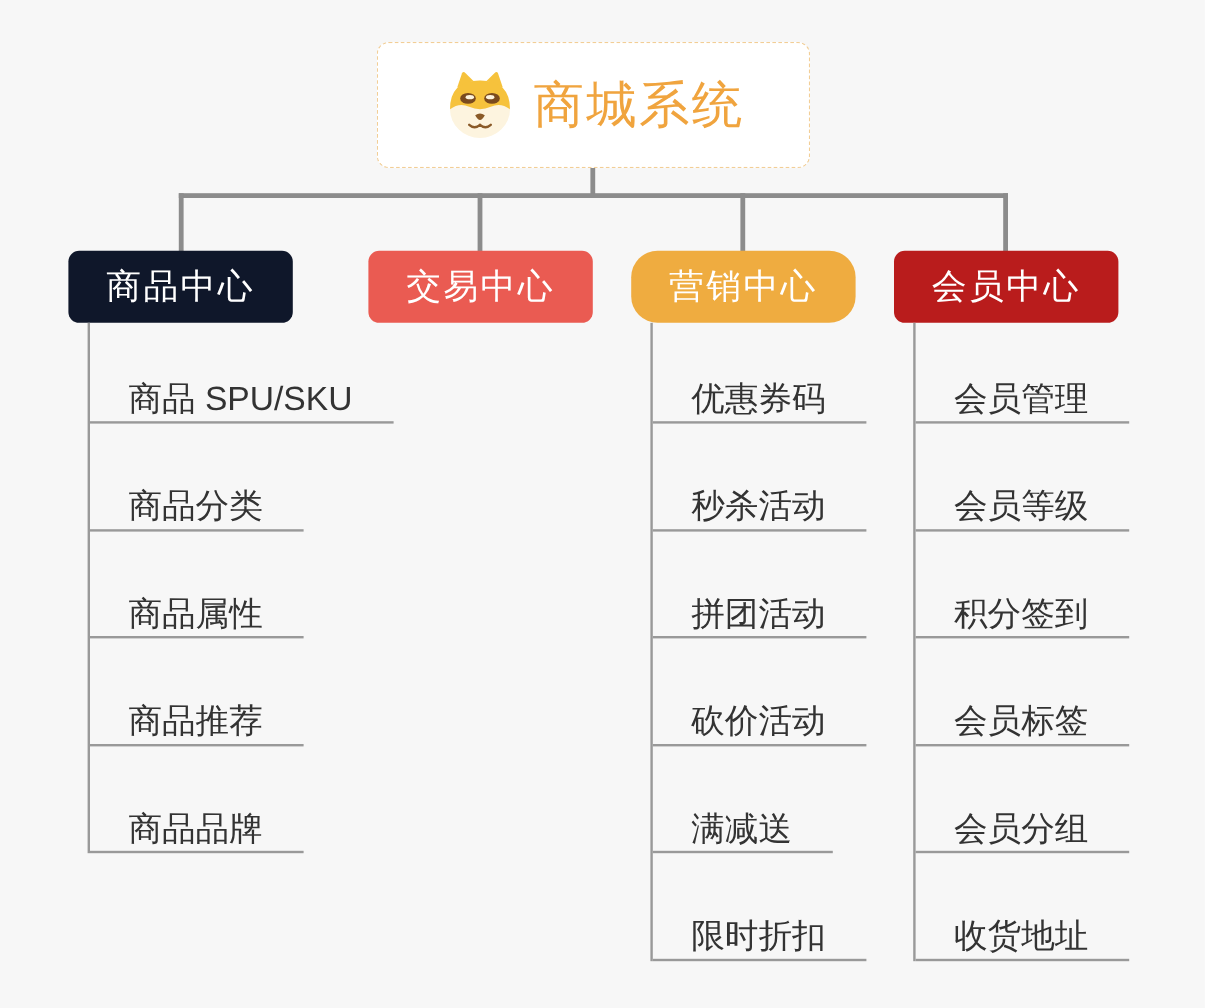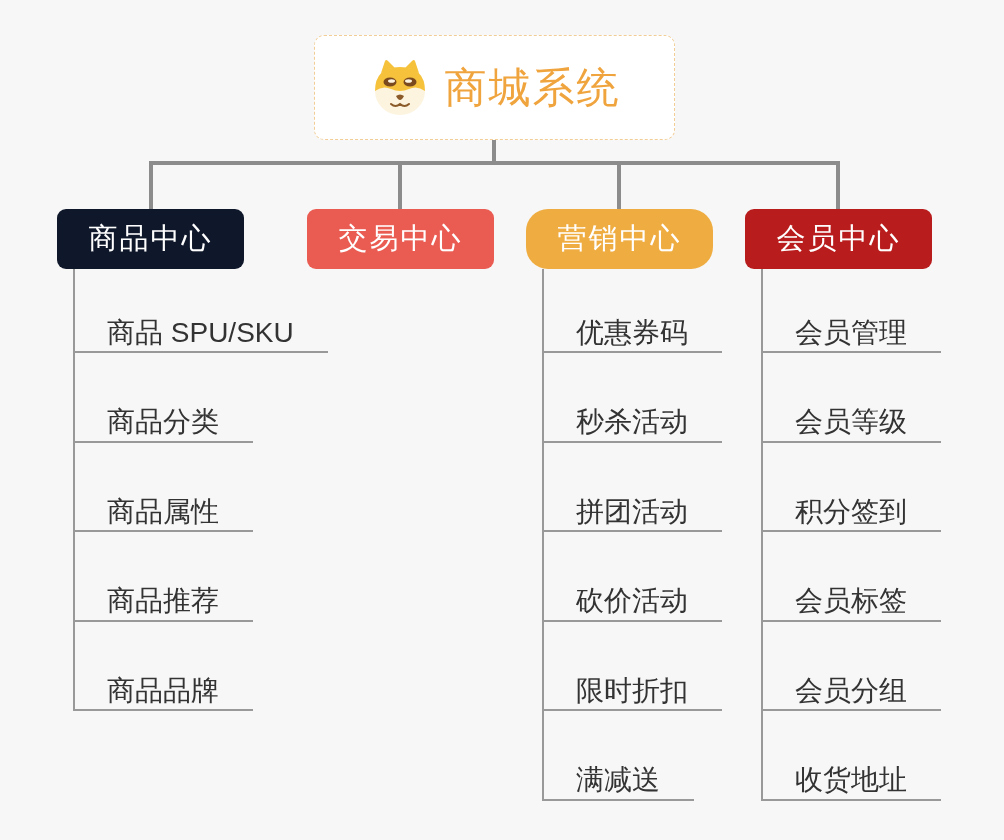--- a/index.html
+++ b/index.html
@@ -142,8 +142,8 @@
       <div class="leaf">秒杀活动</div>
       <div class="leaf">拼团活动</div>
       <div class="leaf">砍价活动</div>
+      <div class="leaf">满减送</div>
       <div class="leaf">限时折扣</div>
-      <div class="leaf">满减送</div>
     </div>
   </div>
 

